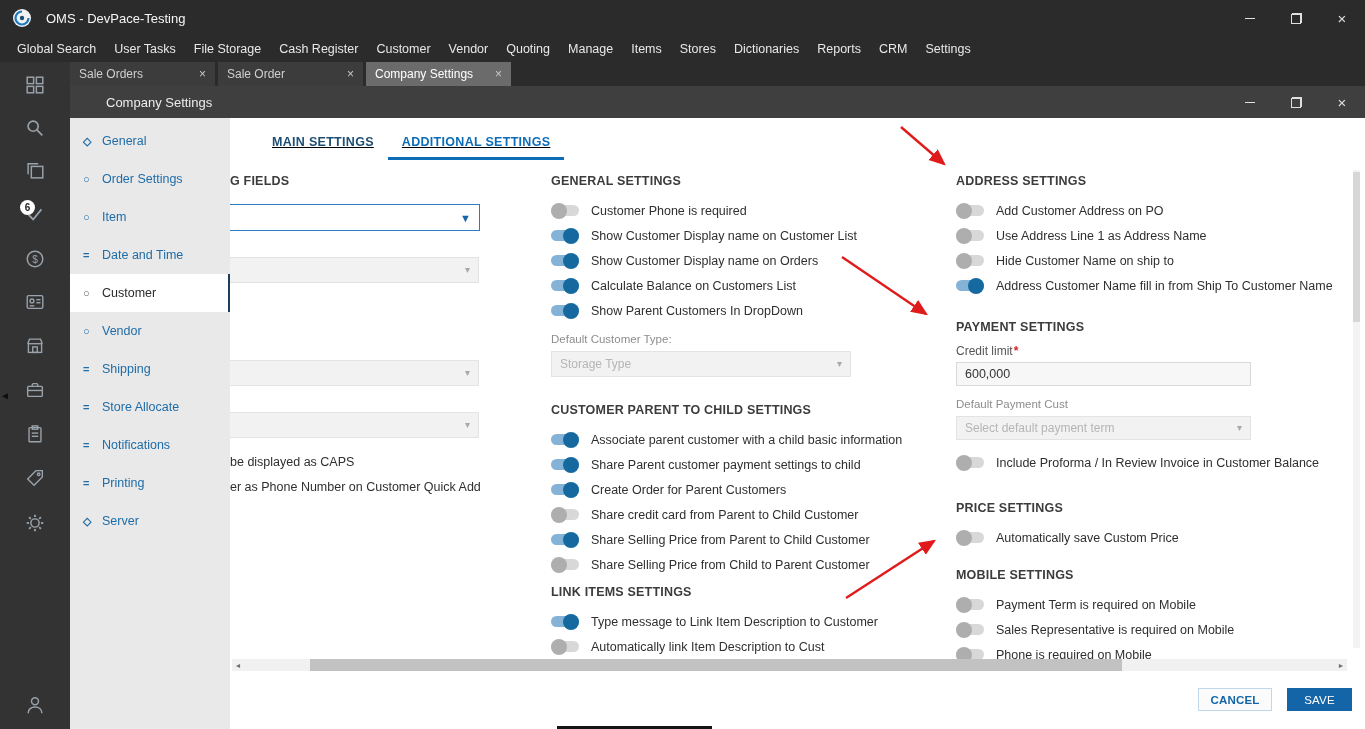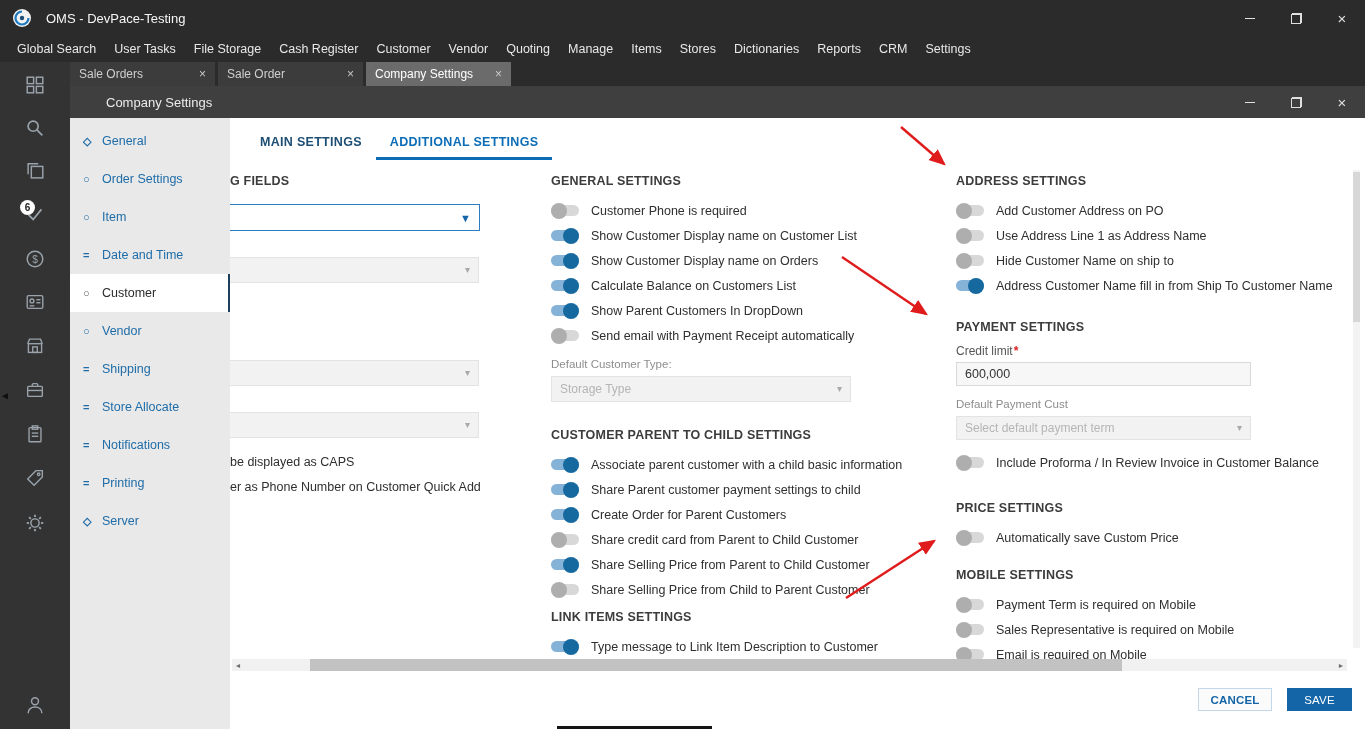--- a/index.html
+++ b/index.html
@@ -55,7 +55,7 @@
 
   .main{position:absolute;left:160px;top:32px;right:0;bottom:0;background:#fff;overflow:hidden;}
 
-  .settings-tabs{position:absolute;left:0;top:0;right:0;height:42px;display:flex;align-items:flex-end;padding-left:16px;}
+  .settings-tabs{position:absolute;left:0;top:0;right:0;height:42px;display:flex;align-items:flex-end;padding-left:28px;text-decoration:underline;}
   .stab{font-size:12.5px;font-weight:bold;letter-spacing:.3px;color:#1d4e74;padding:10px 14px 11px;position:relative;white-space:nowrap;}
   .stab.active{color:#0c6db6;}
   .stab.active::after{content:'';position:absolute;left:0;right:0;bottom:0;height:3px;background:#0c6db6;}

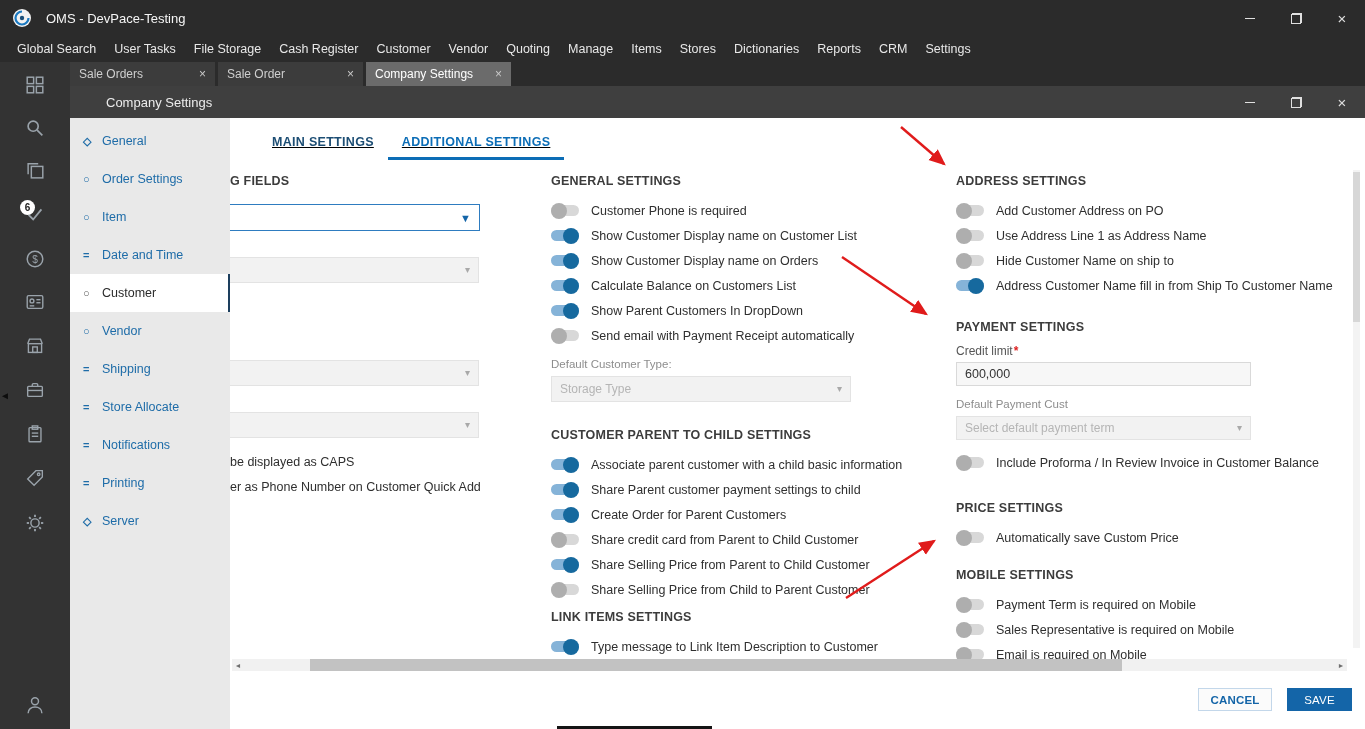--- a/index.html
+++ b/index.html
@@ -405,12 +405,6 @@
     <span class="tlabel">Show Parent Customers In DropDown</span>
   </div>
 
-  <div class="trow">
-    <span class="switch">
-              <span class="knob"></span>
-            </span>
-    <span class="tlabel">Send email with Payment Receipt automatically</span>
-  </div>
 </div>
       <div class="field-label" style="margin-top:10px">Default Customer Type:</div>
       <div class="combo combo-disabled" style="margin-top:4px;width:300px">

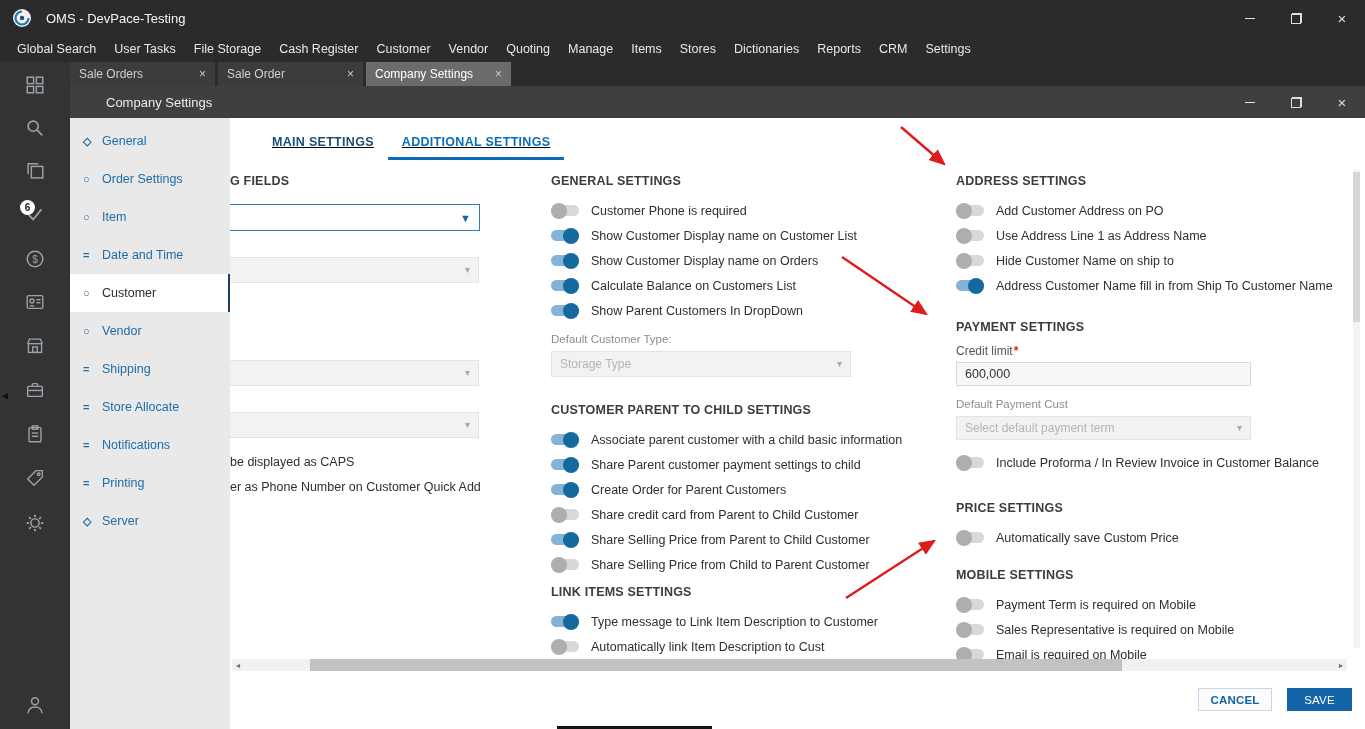--- a/index.html
+++ b/index.html
@@ -554,7 +554,7 @@
     <span class="switch">
               <span class="knob"></span>
             </span>
-    <span class="tlabel">Email is required on Mobile</span>
+    <span class="tlabel">Phone is required on Mobile</span>
   </div>
 </div>
     </div>

